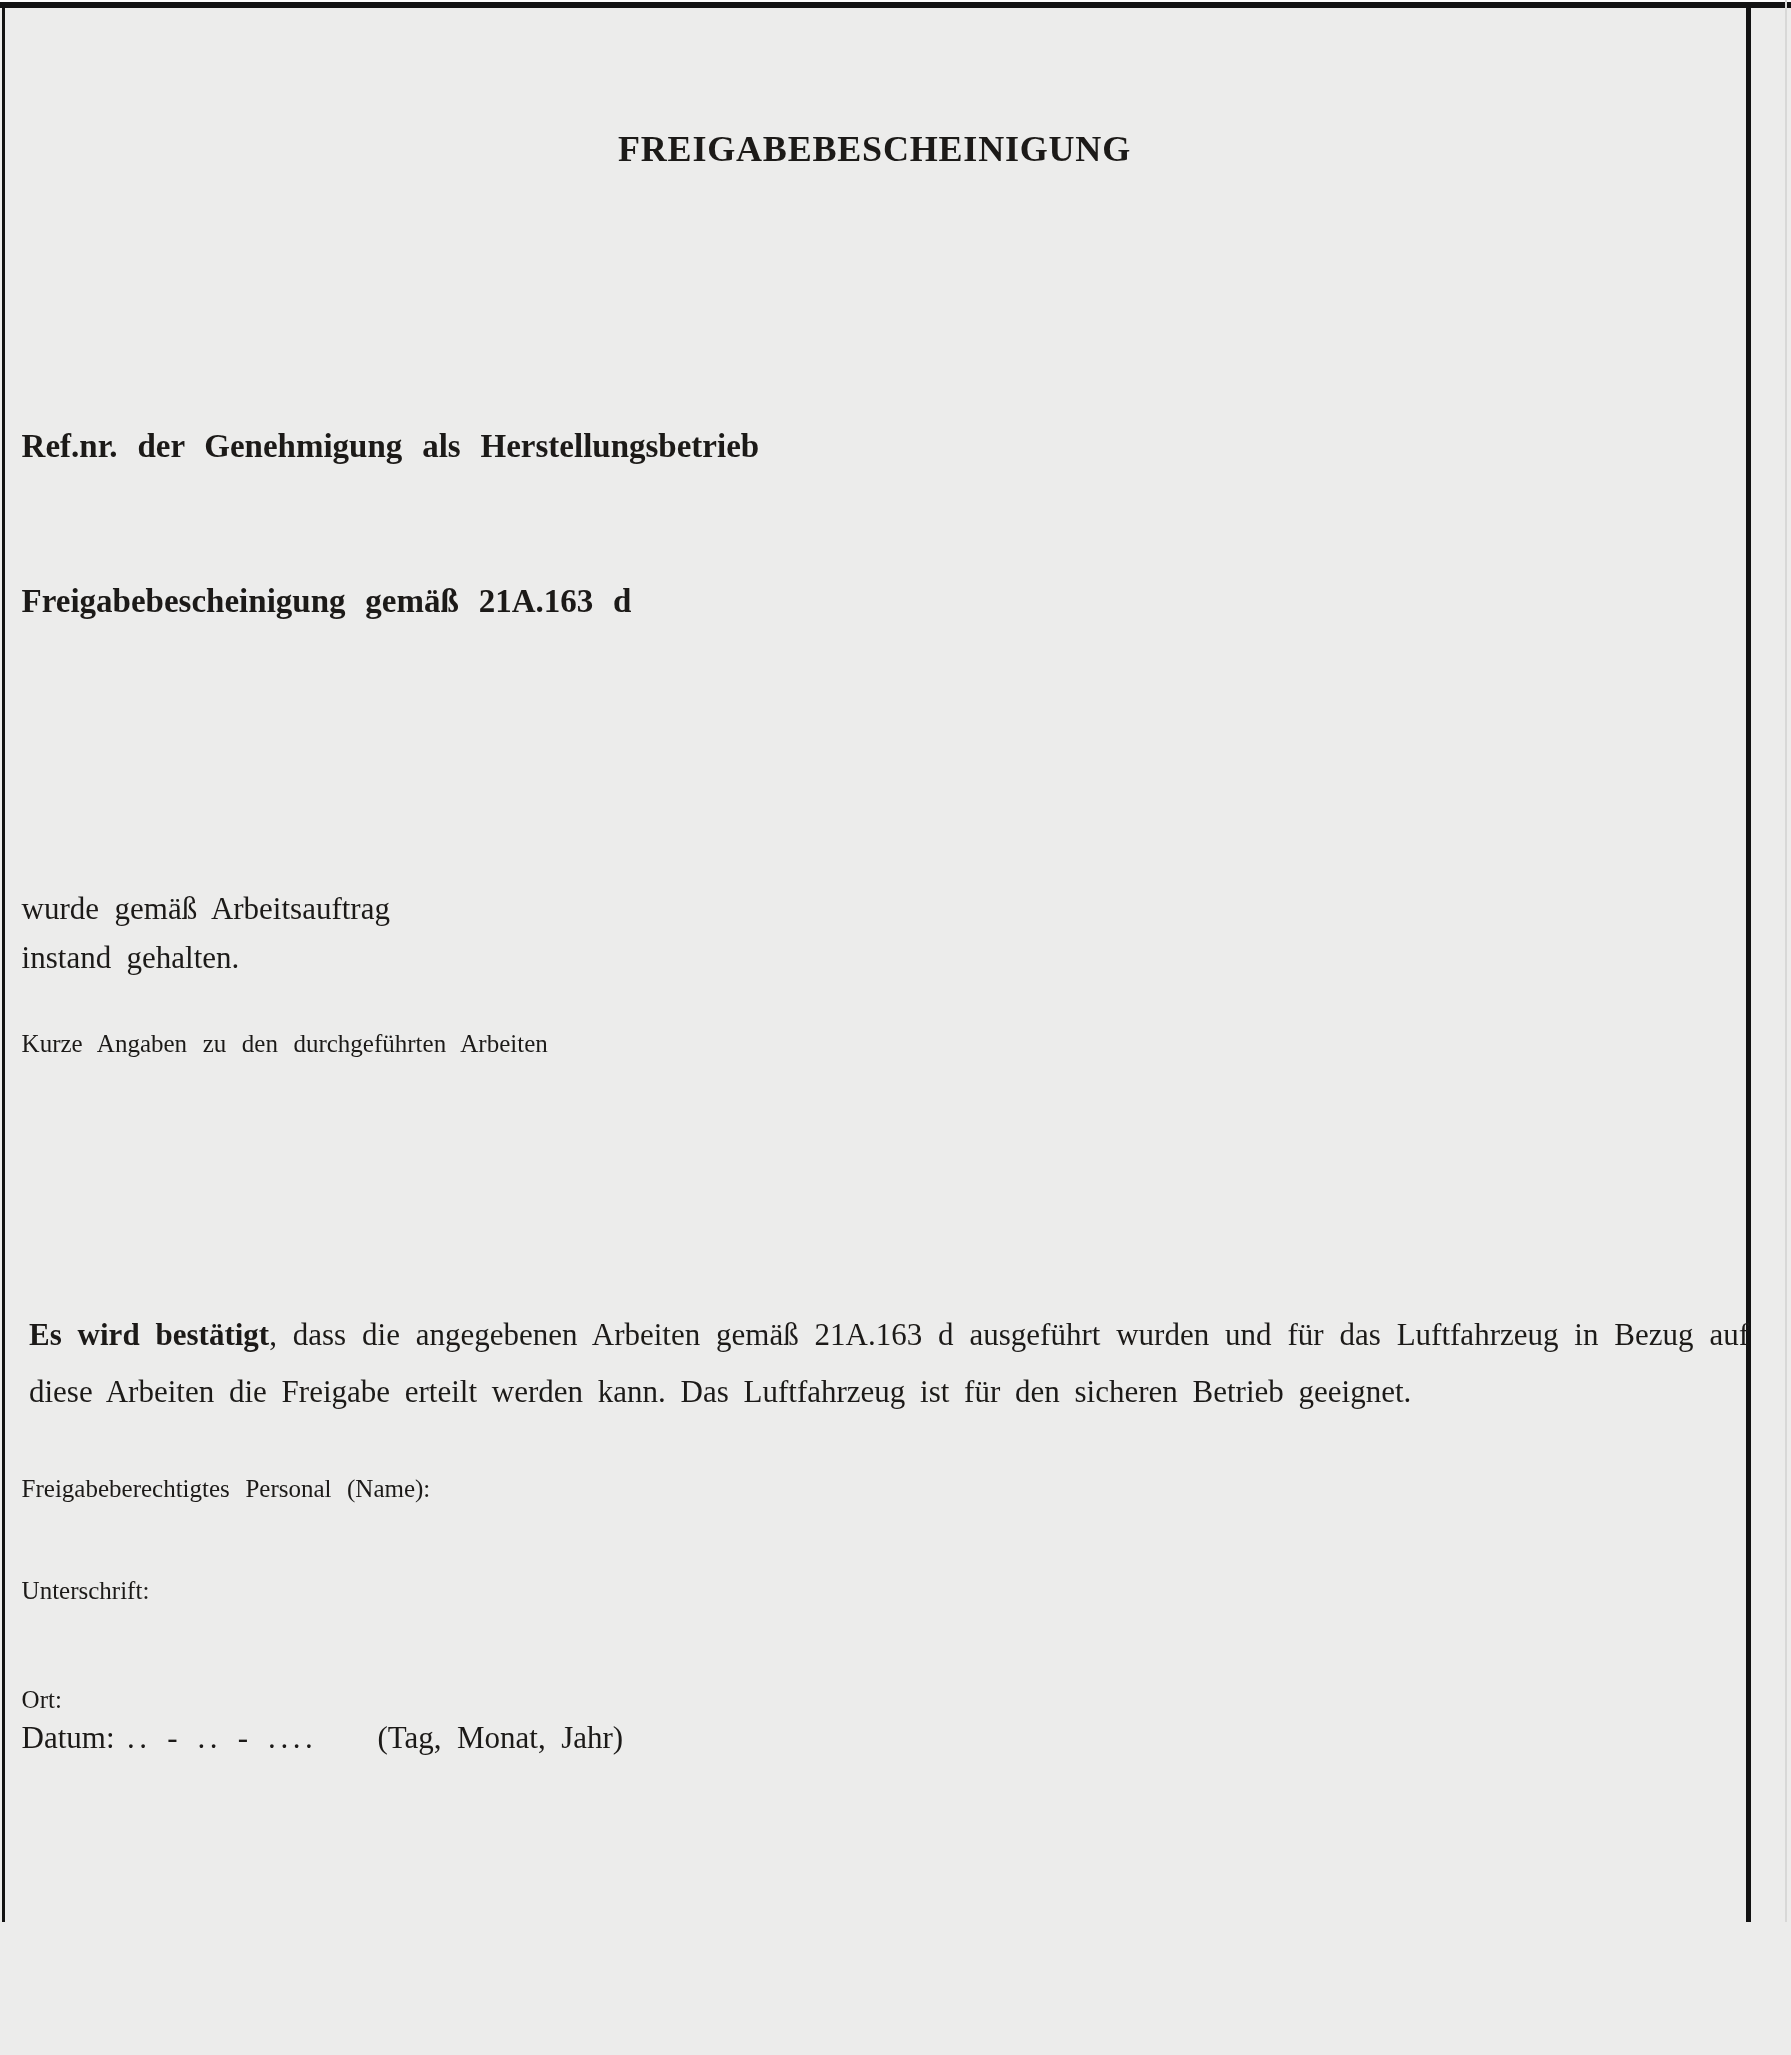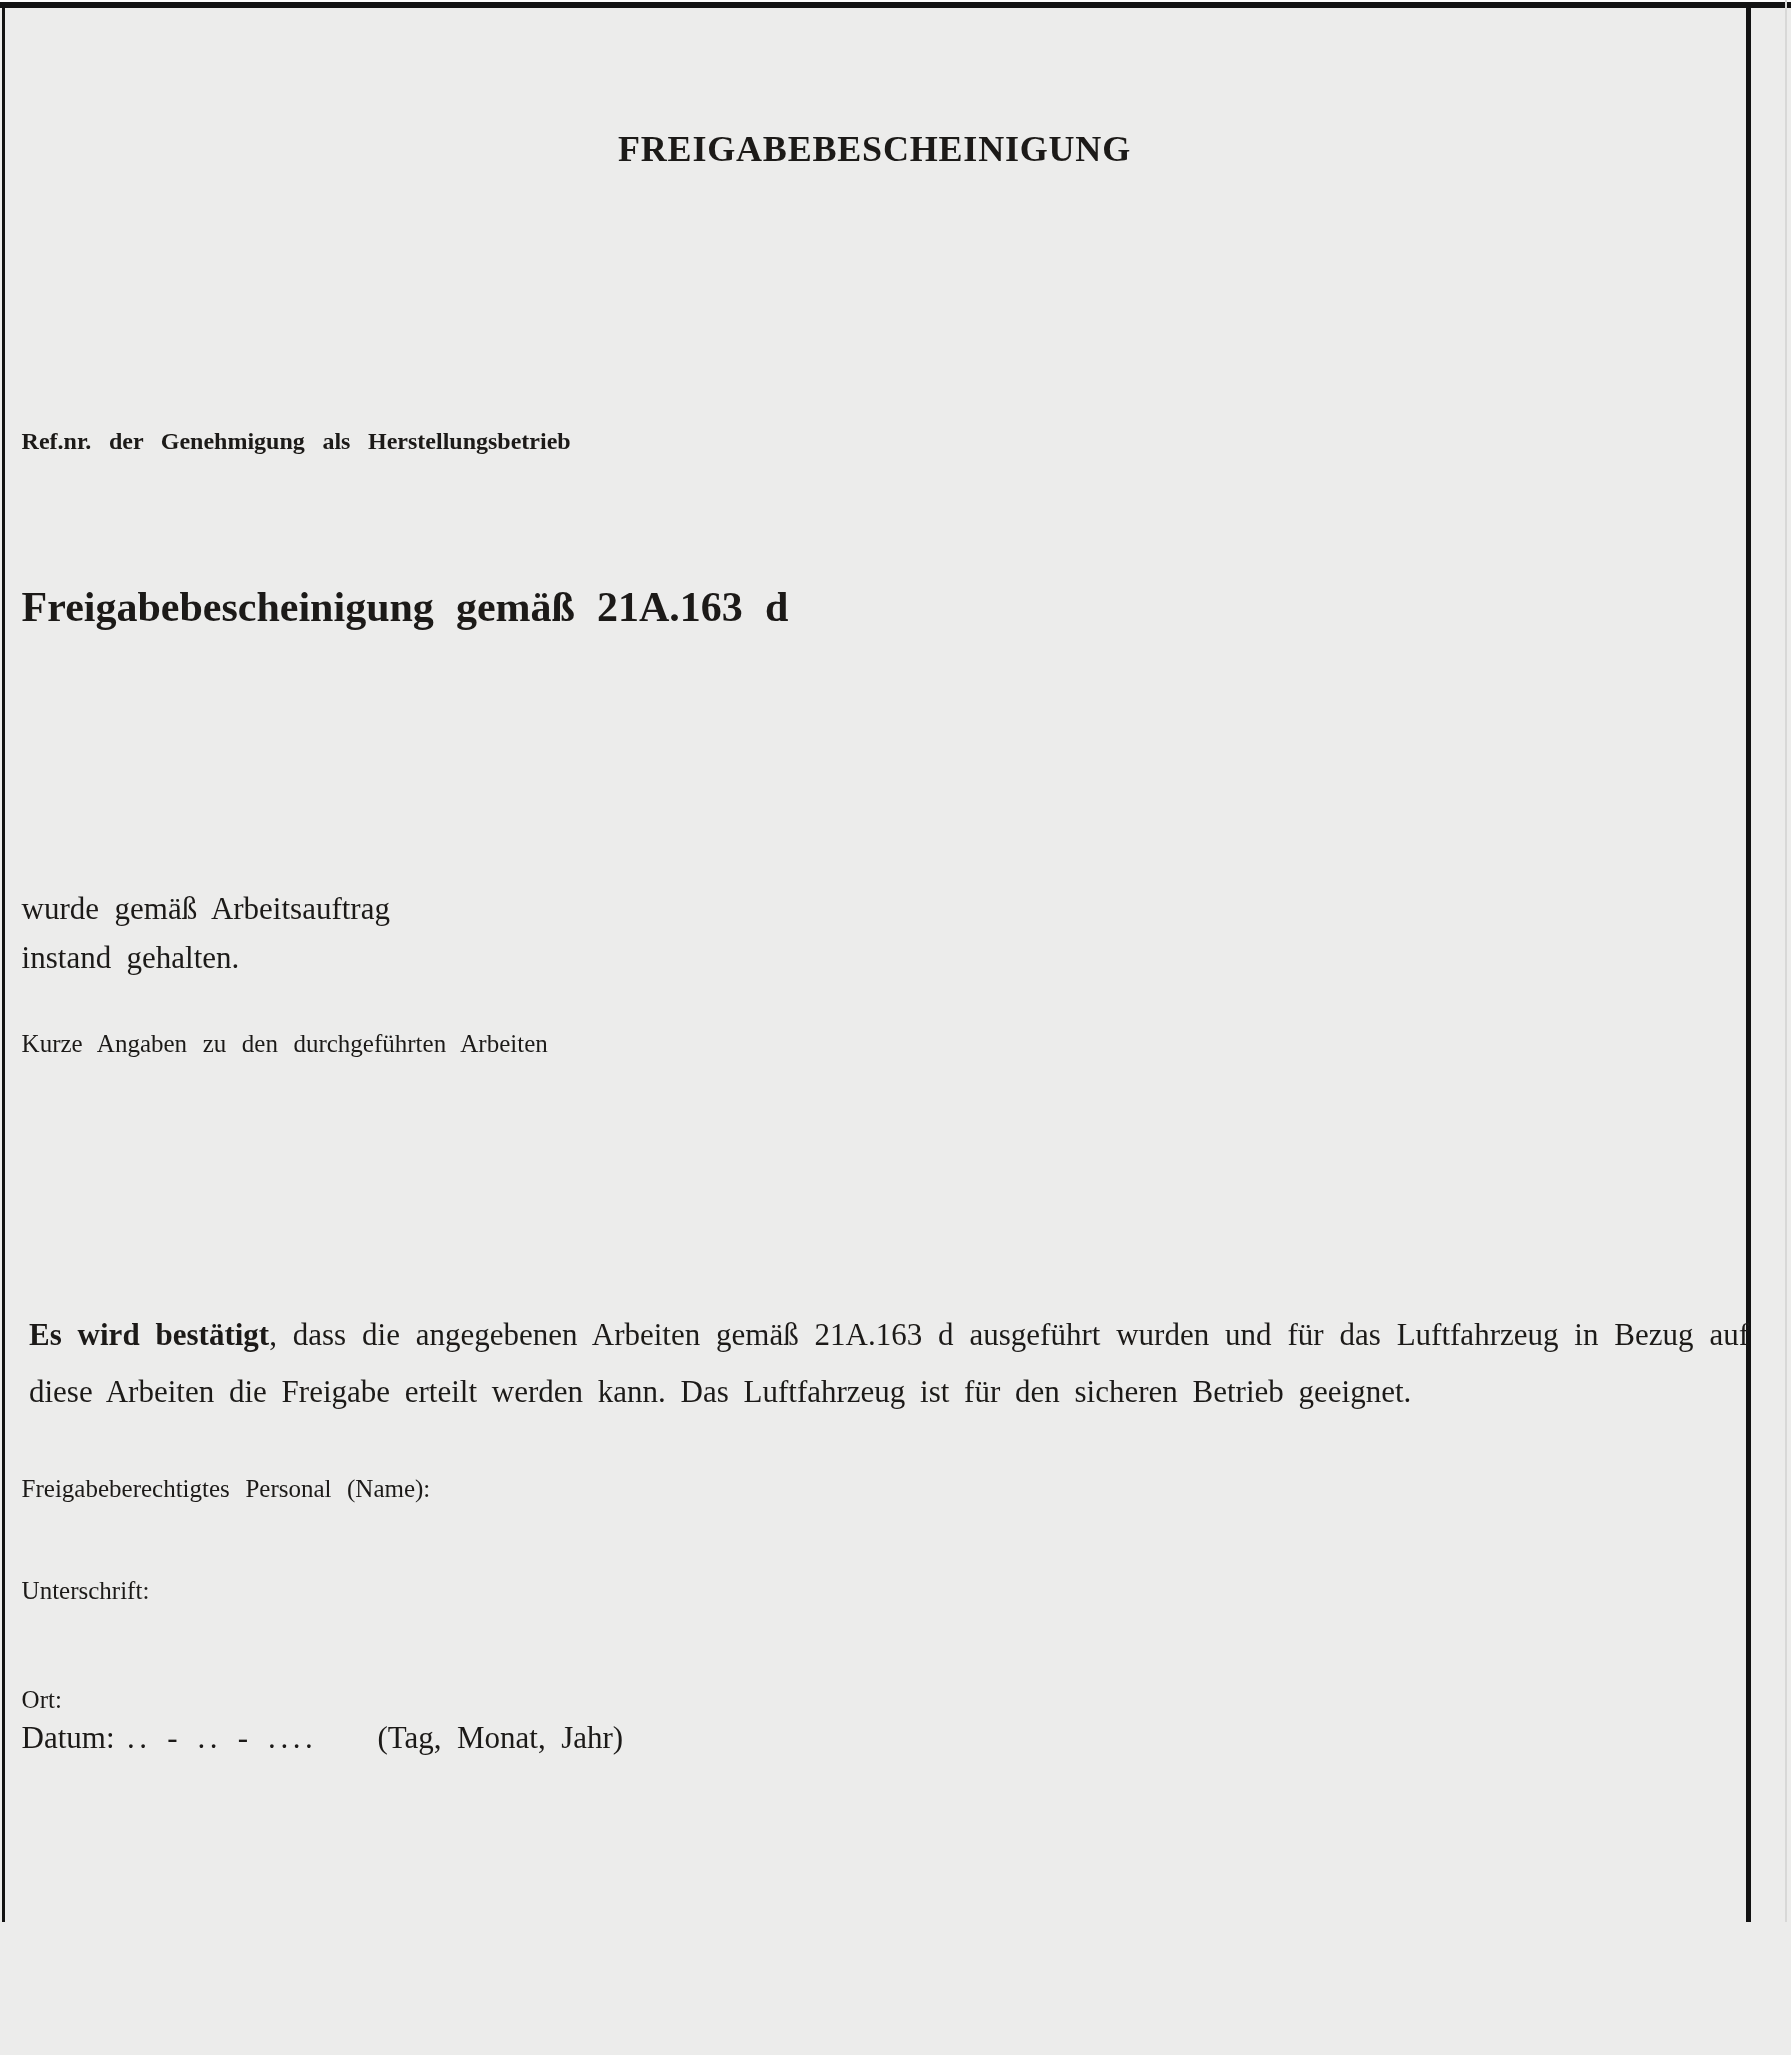--- a/index.html
+++ b/index.html
@@ -62,7 +62,7 @@
   }
   .bold-line1{
     left:21.6px;top:428px;
-    font-size:24px;font-weight:bold;word-spacing:11.6px;
+    font-size:33px;font-weight:bold;word-spacing:11.6px;
   }
   .bold-line2{
     left:21.6px;top:583px;

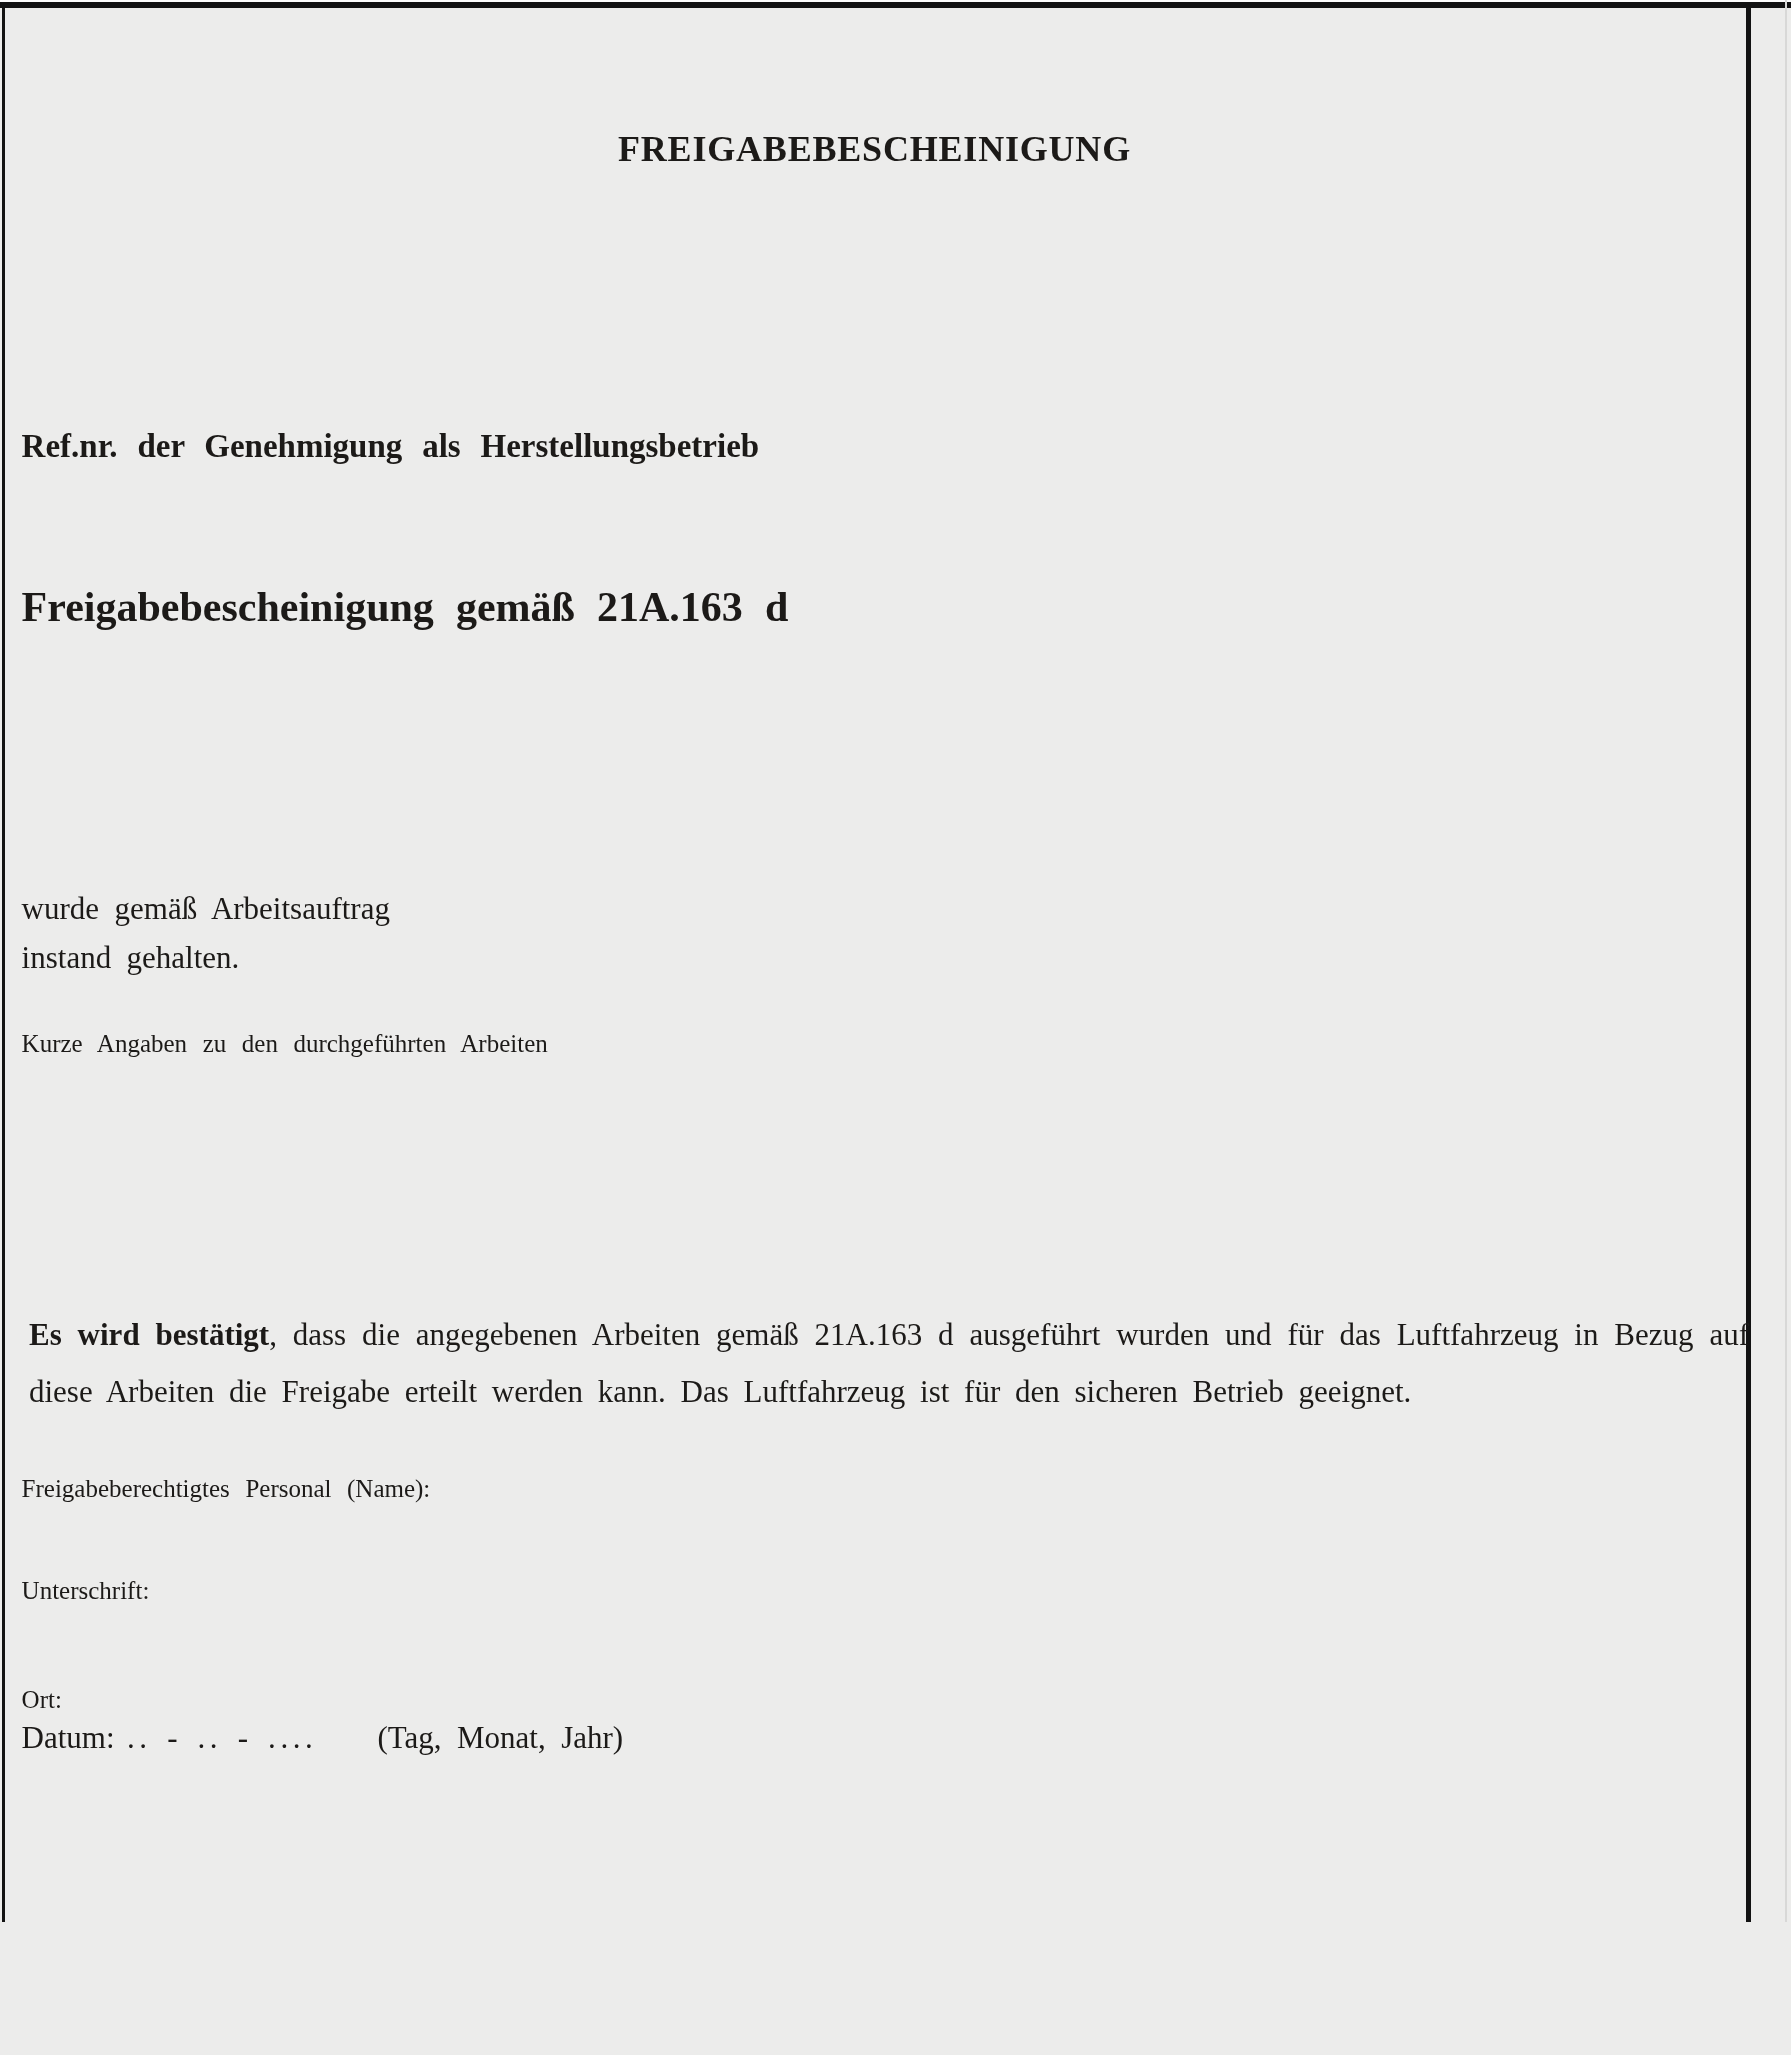--- a/index.html
+++ b/index.html
@@ -66,7 +66,7 @@
   }
   .bold-line2{
     left:21.6px;top:583px;
-    font-size:42px;font-weight:bold;word-spacing:11.6px;
+    font-size:33px;font-weight:bold;word-spacing:11.6px;
   }
   .field-row{
     display:flex;align-items:baseline;

